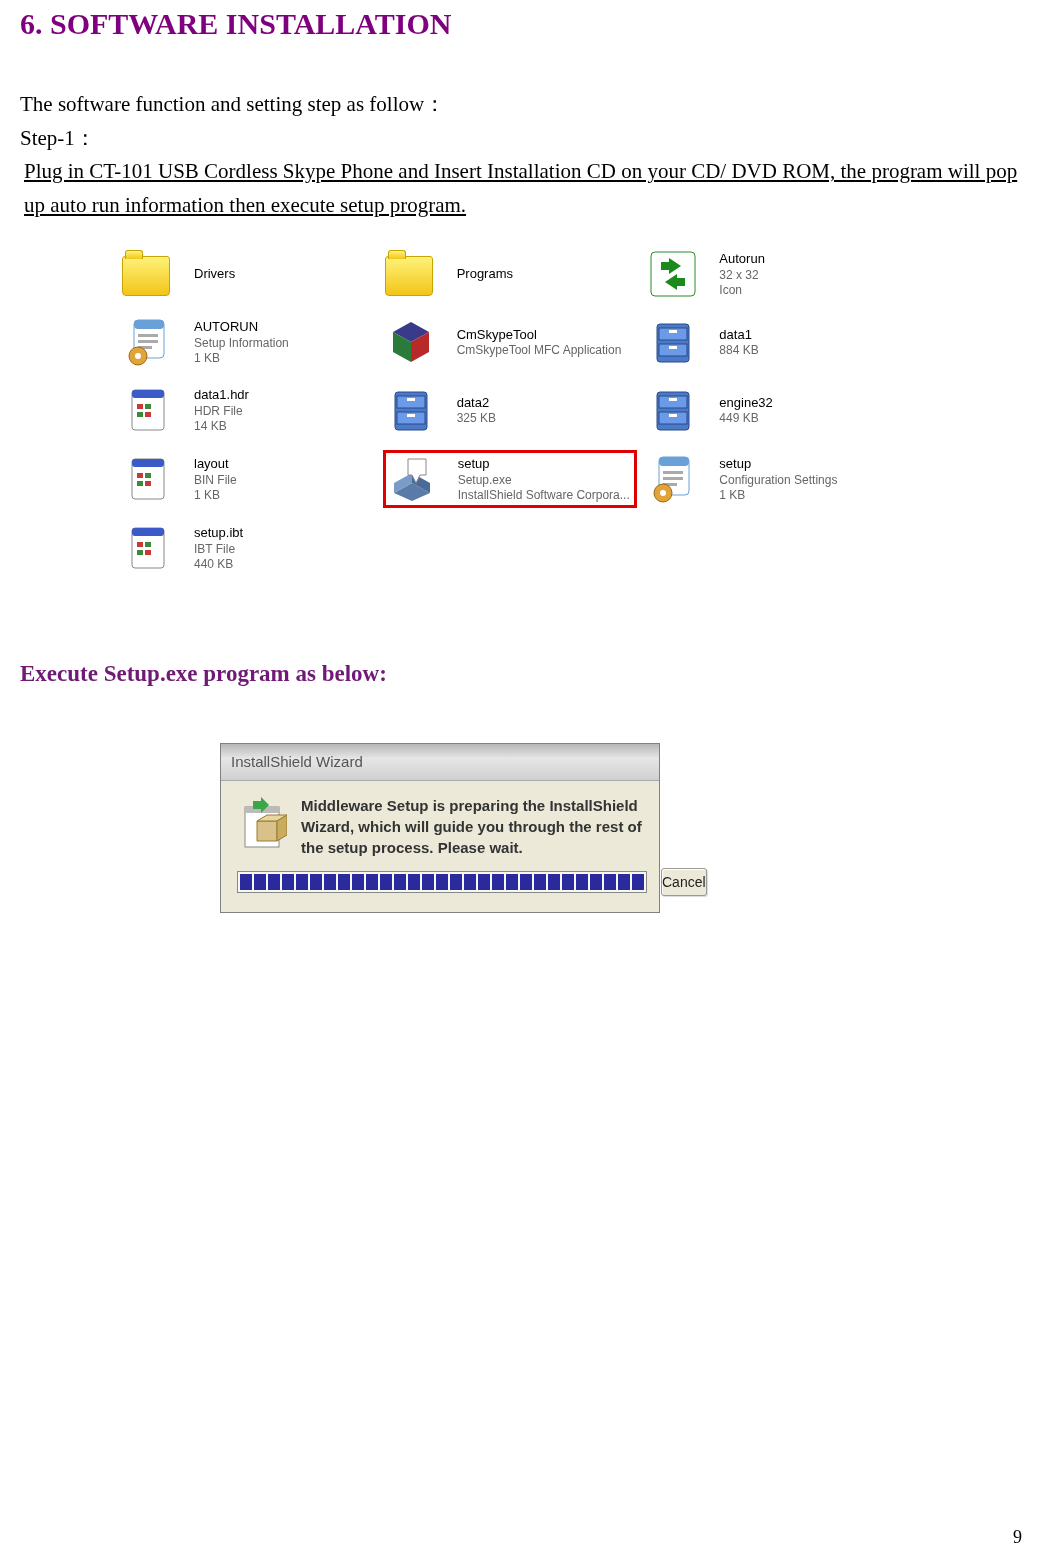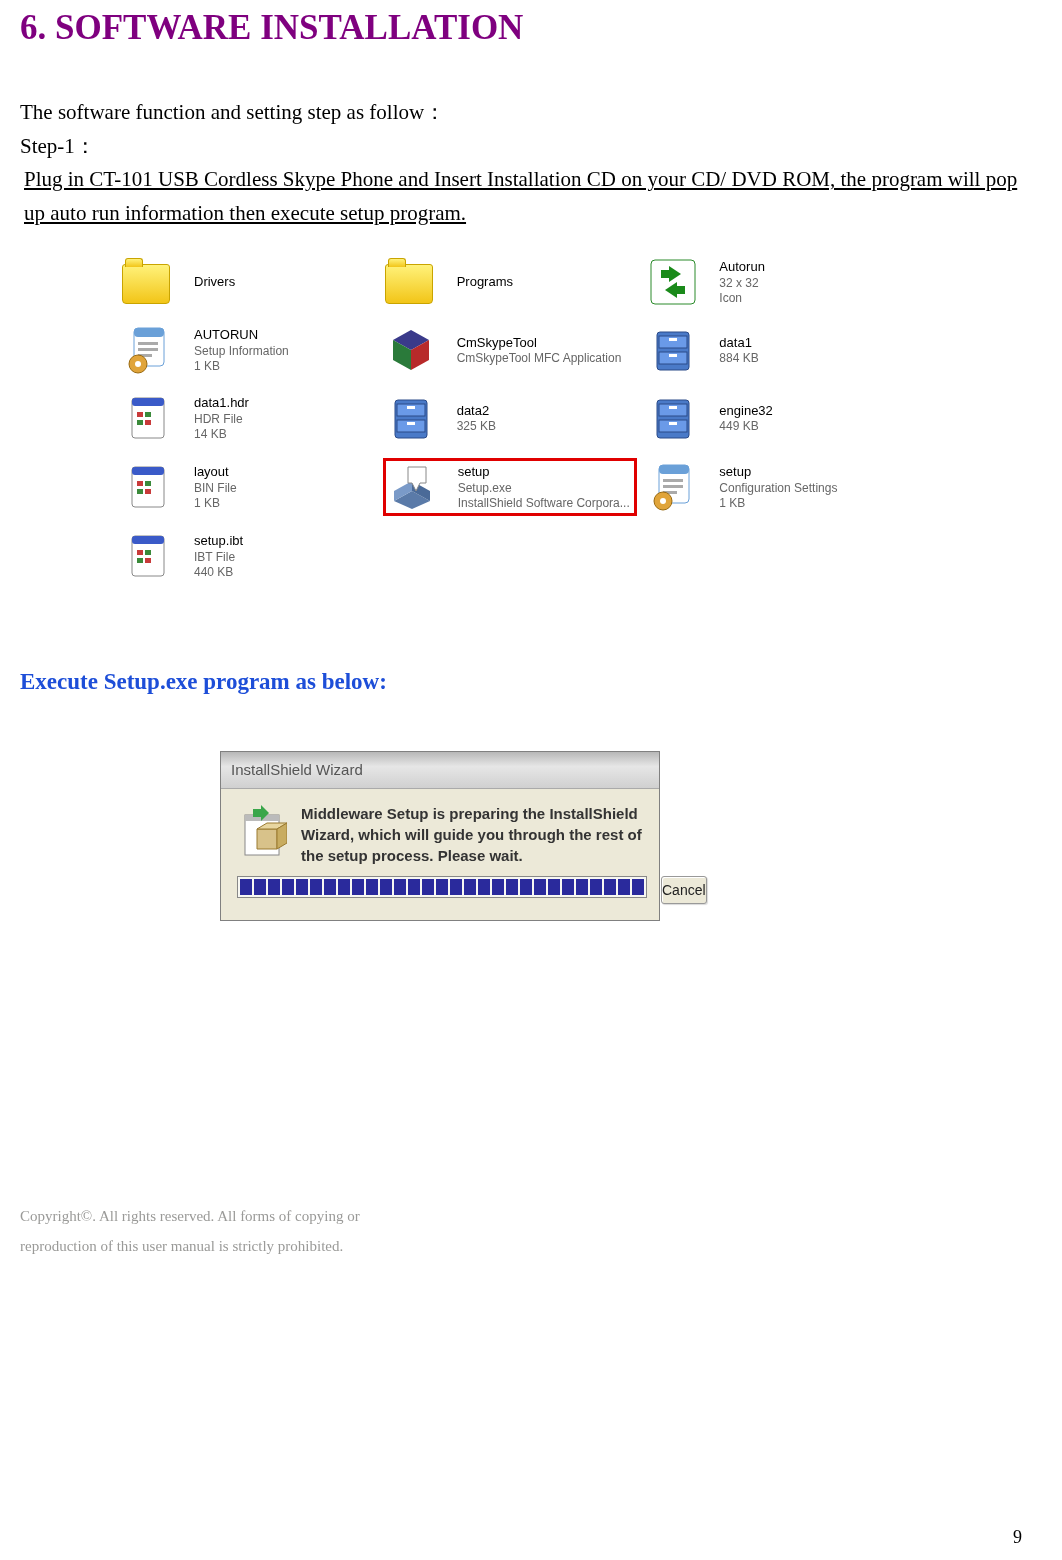--- a/index.html
+++ b/index.html
@@ -14,7 +14,7 @@
     }
     h1 {
       color: #7f007f;
-      font-size: 35px;
+      font-size: 30px;
       font-weight: bold;
       margin-bottom: 40px;
     }

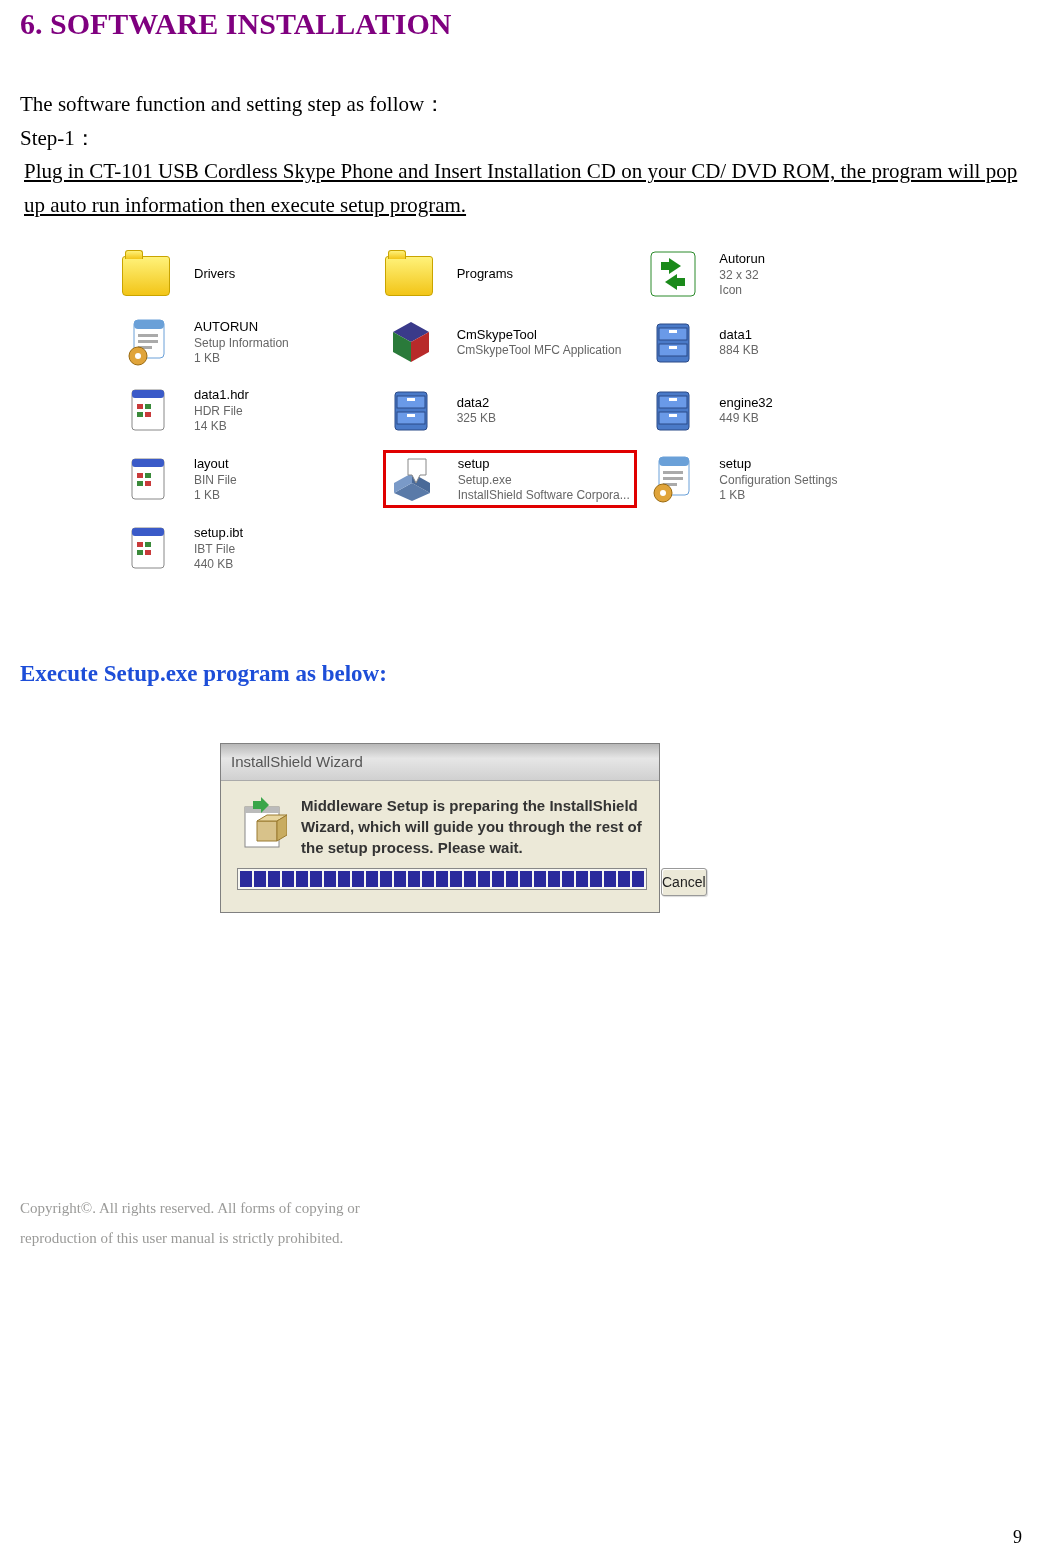--- a/index.html
+++ b/index.html
@@ -77,7 +77,7 @@
       border-radius: 3px 3px 0 0;
     }
     .subheading {
-      color: #1d4ed8;
+      color: #701a75;
       font-size: 23px;
       font-weight: bold;
       margin-bottom: 50px;

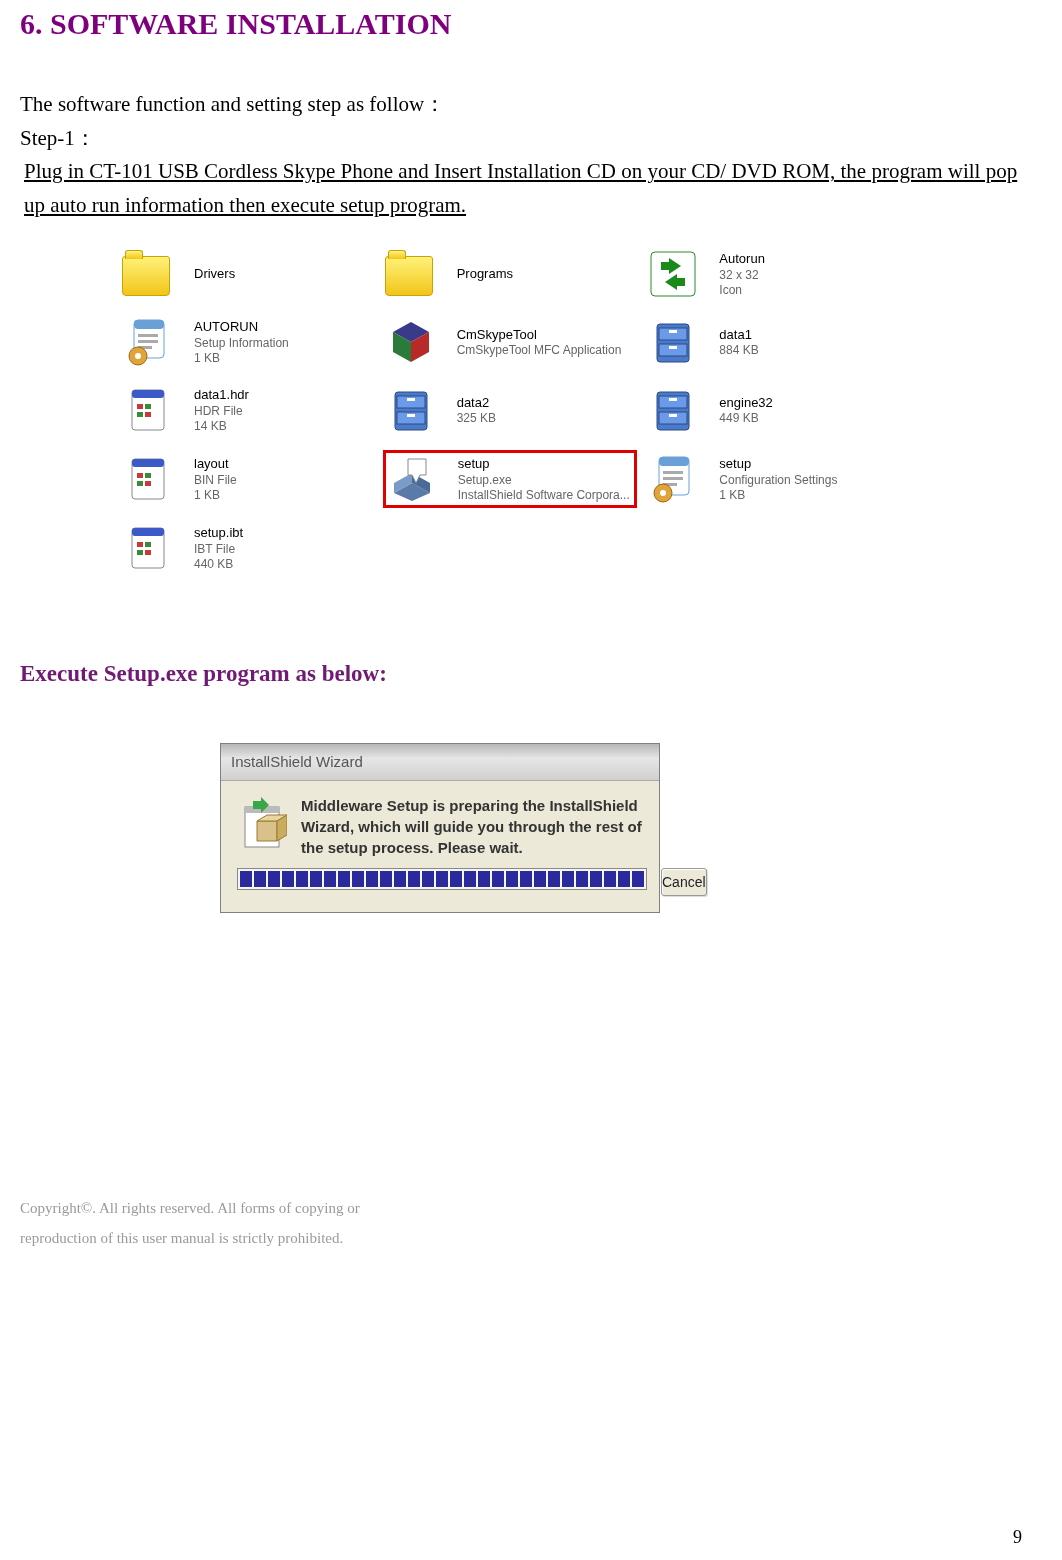--- a/index.html
+++ b/index.html
@@ -115,6 +115,7 @@
     }
     .wizard-footer {
       display: flex;
+      align-items: center;
       gap: 14px;
       padding: 0 16px 16px 16px;
     }

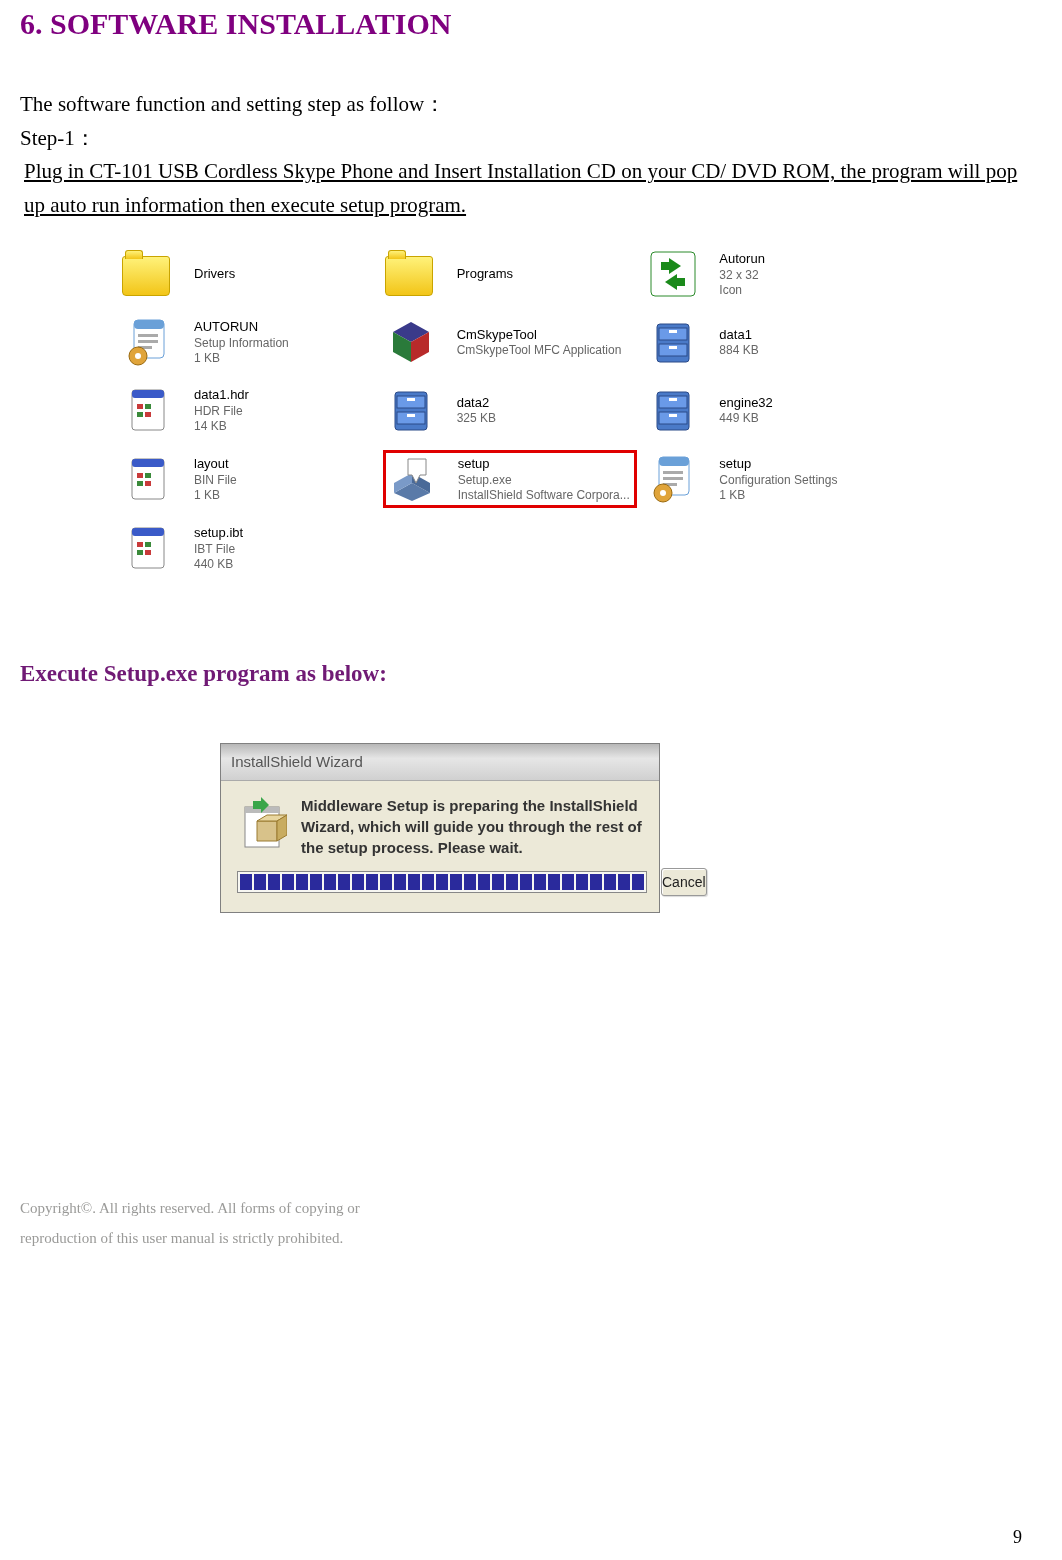--- a/index.html
+++ b/index.html
@@ -420,13 +420,9 @@
   </div>
 </div>
 
-<div class="footer">
-  <div>Copyright©. All rights reserved. All forms of copying or</div>
-  <div>reproduction of this user manual is strictly prohibited.</div>
+
+<div class="page-number">9</div>
+
 </div>
 
-<div class="page-number">9</div>
-
-</div>
-
 </body></html>

